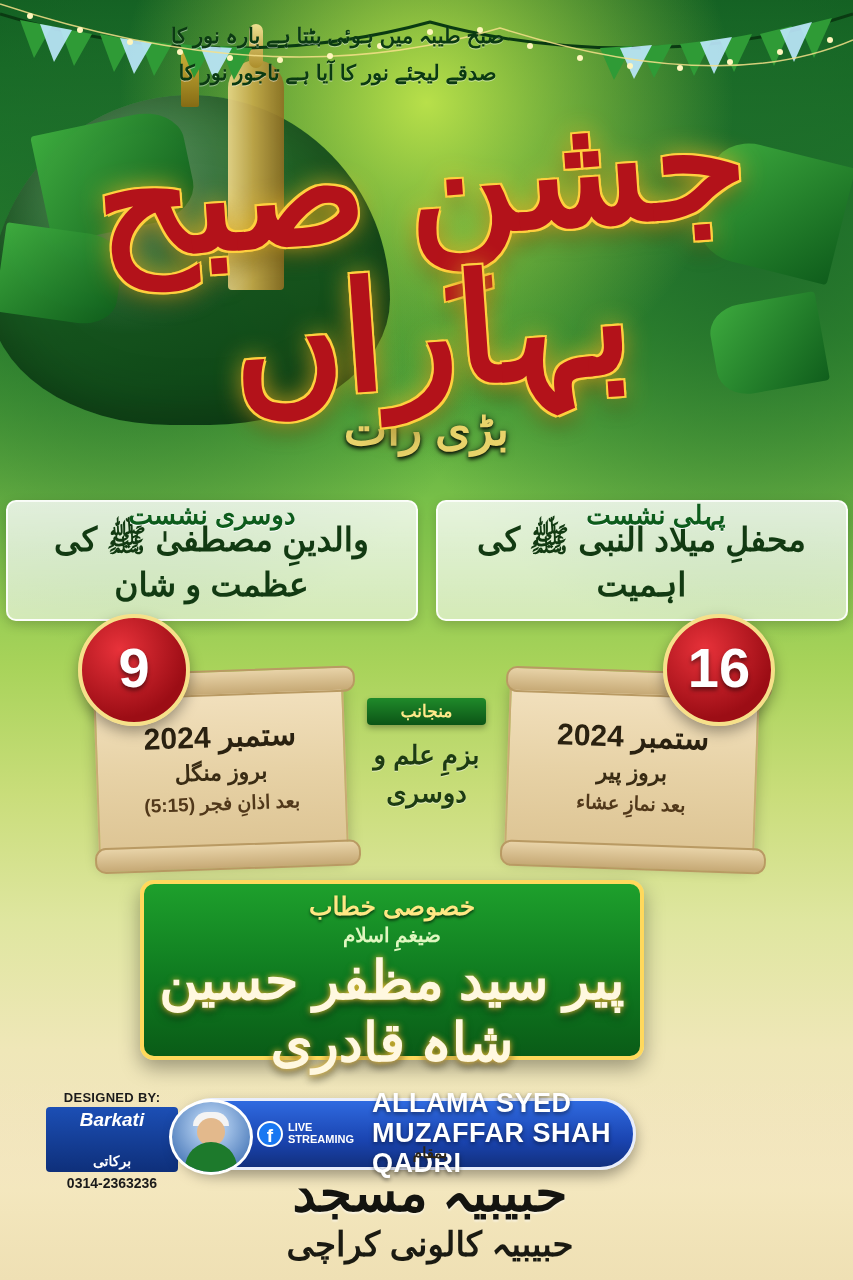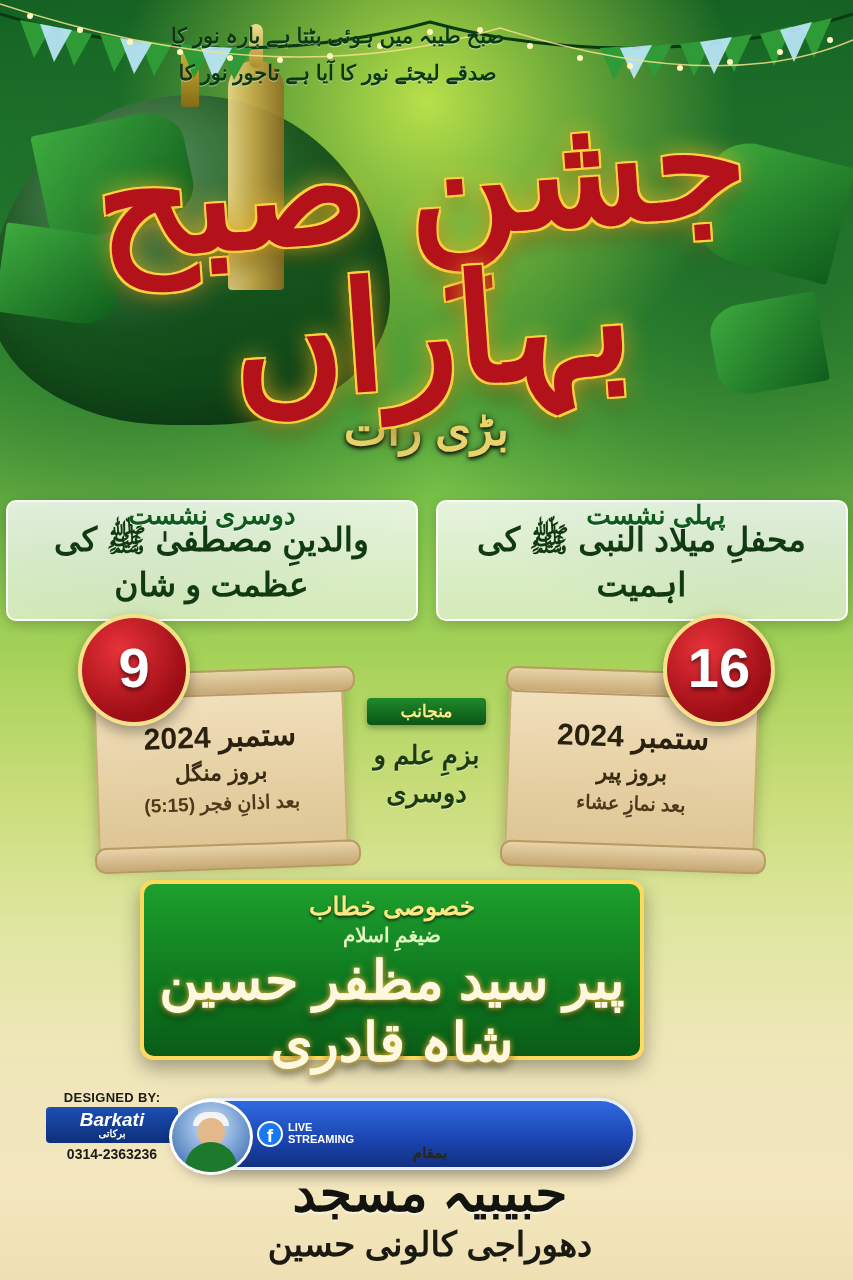--- a/index.html
+++ b/index.html
@@ -617,6 +617,10 @@
         <div>STREAMING</div>
       </div>
     </div>
+    <div class="live-names">
+      <div>ALLAMA SYED</div>
+      <div>MUZAFFAR SHAH QADRI</div>
+    </div>
   </div>
 
   <div class="venue">

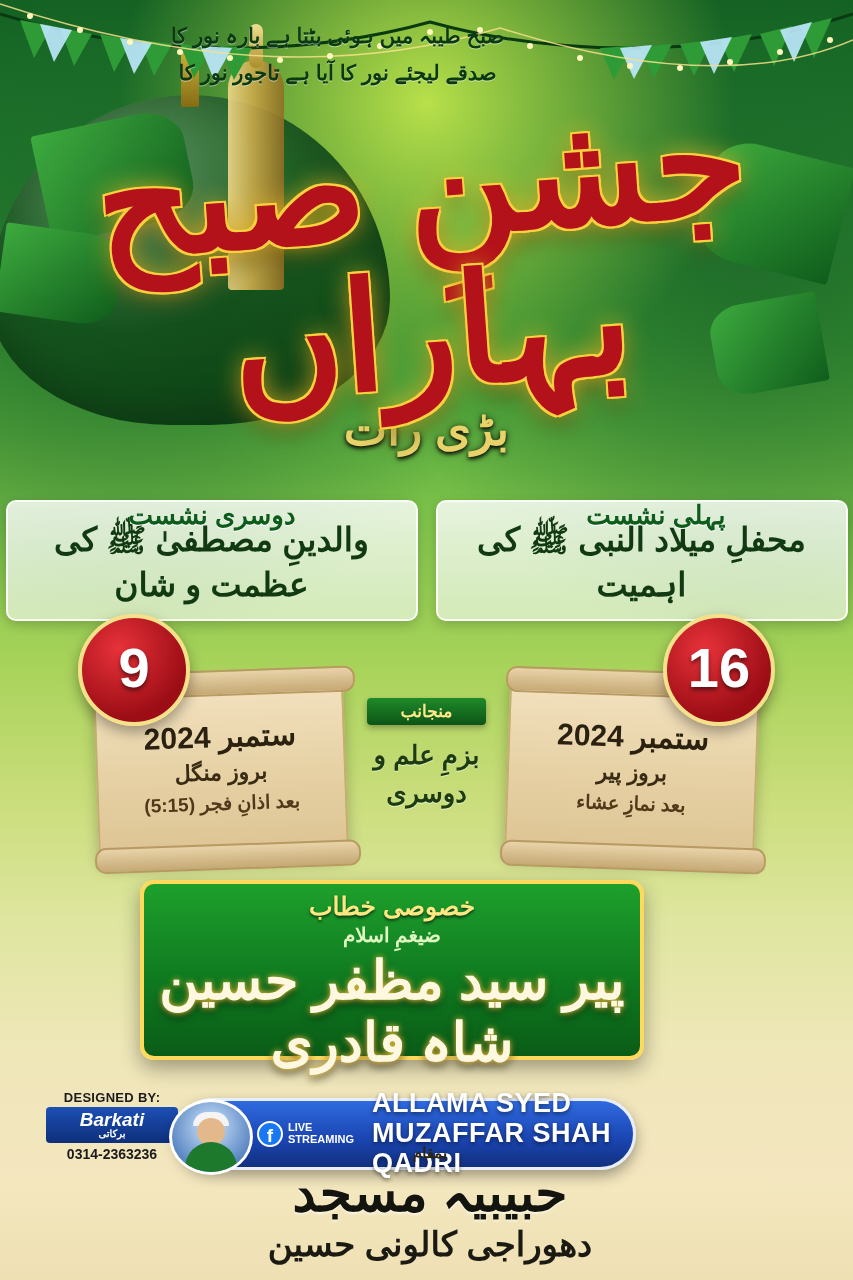--- a/index.html
+++ b/index.html
@@ -360,9 +360,10 @@
   }
   .designer-logo small {
     display: block;
-    font-size: 10px;
+    font-size: 14px;
     font-style: normal;
     direction: rtl;
+    margin-top: 25px;
   }
   .designer-phone {
     margin-top: 3px;

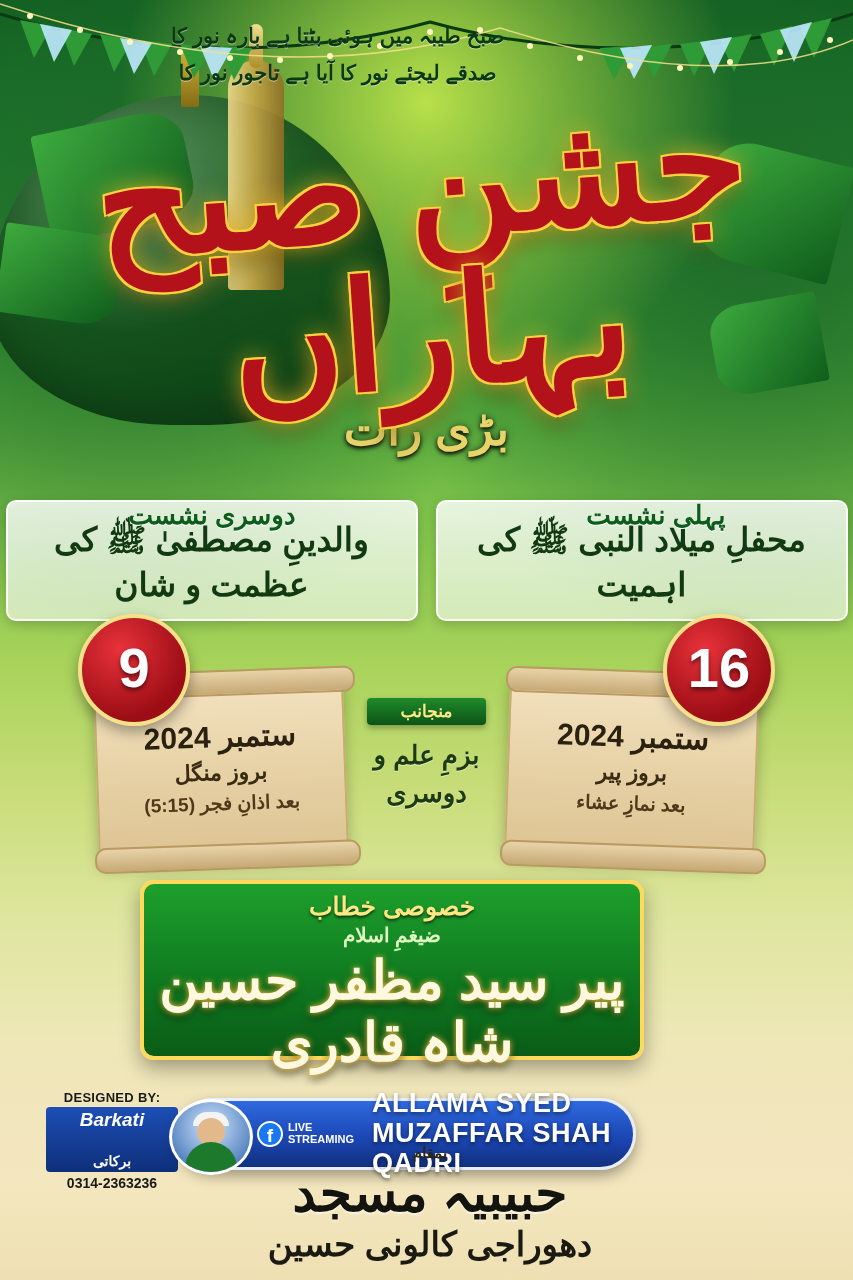--- a/index.html
+++ b/index.html
@@ -627,7 +627,7 @@
   <div class="venue">
     <div class="venue-crest">بمقام</div>
     <div class="venue-name">حبیبیہ مسجد</div>
-    <div class="venue-addr">دھوراجی کالونی حسین</div>
+    <div class="venue-addr">حبیبیہ کالونی کراچی</div>
   </div>
 
 </div>

